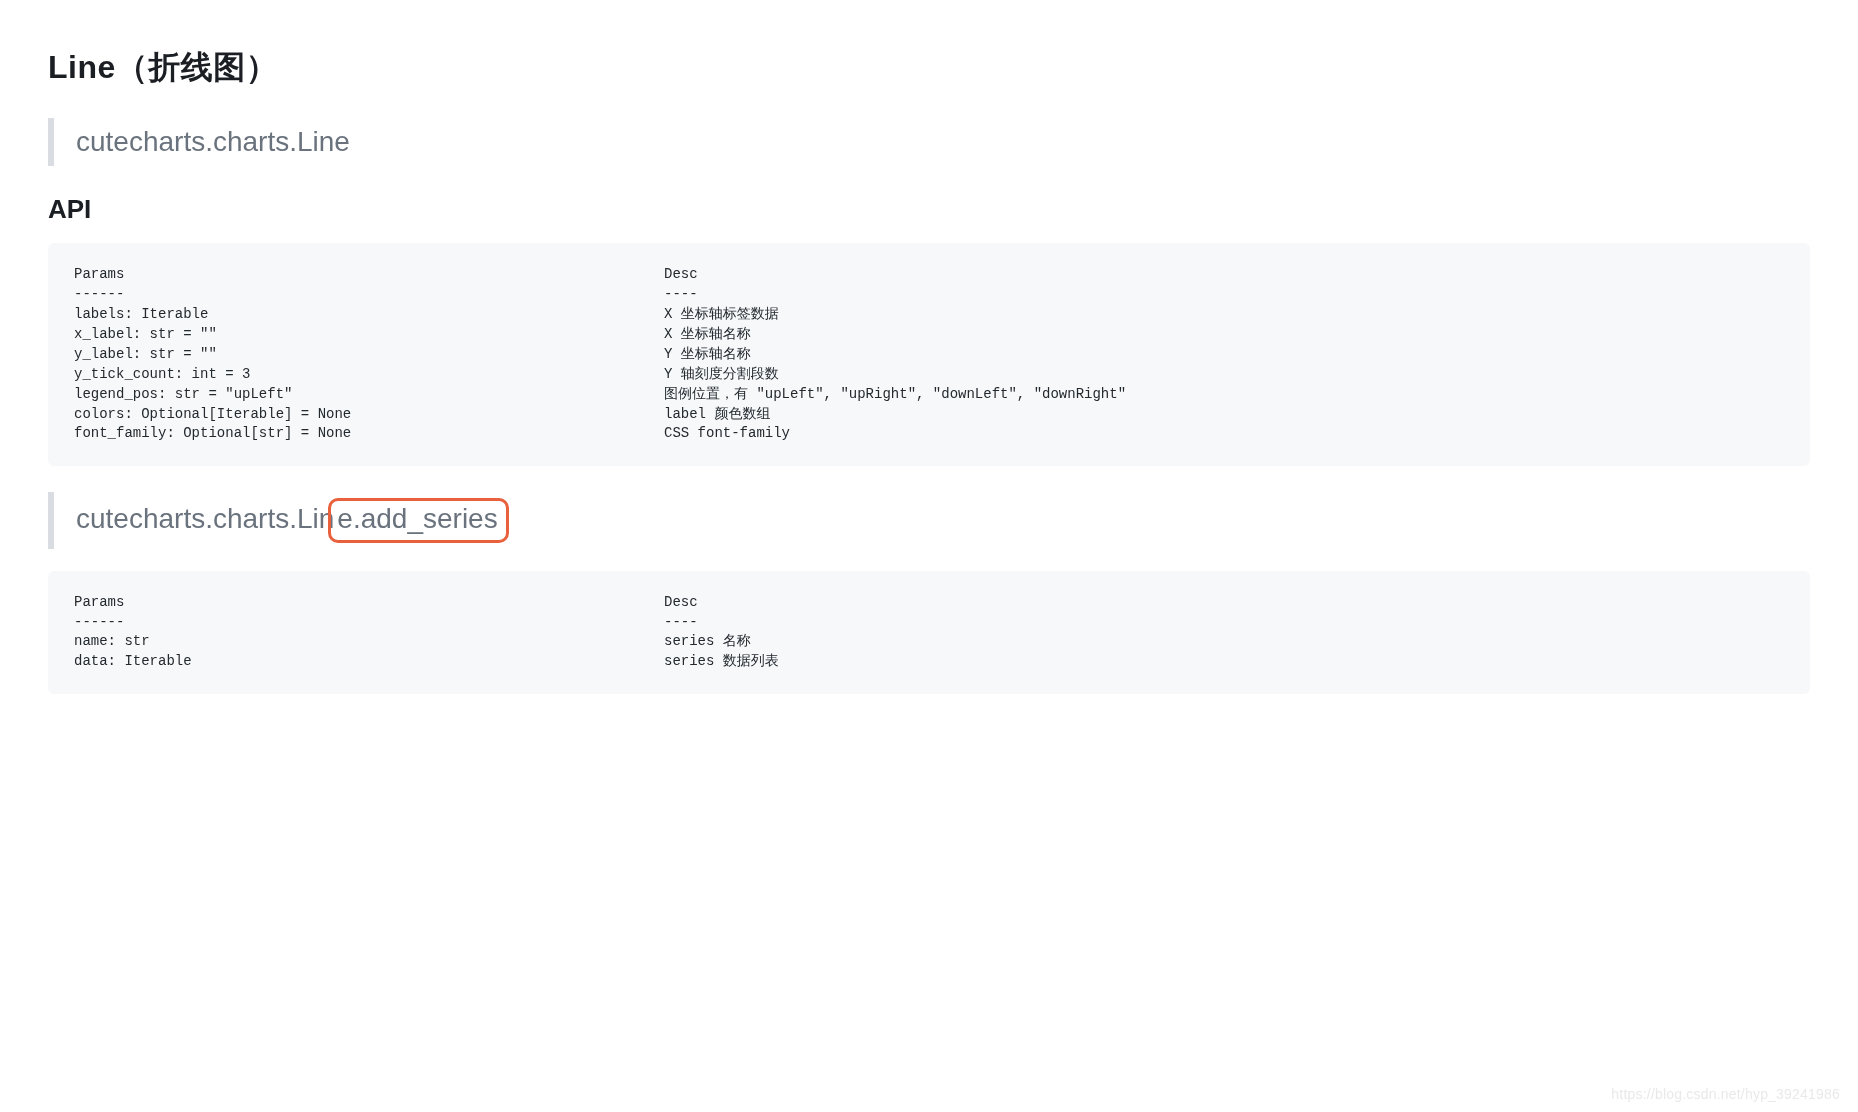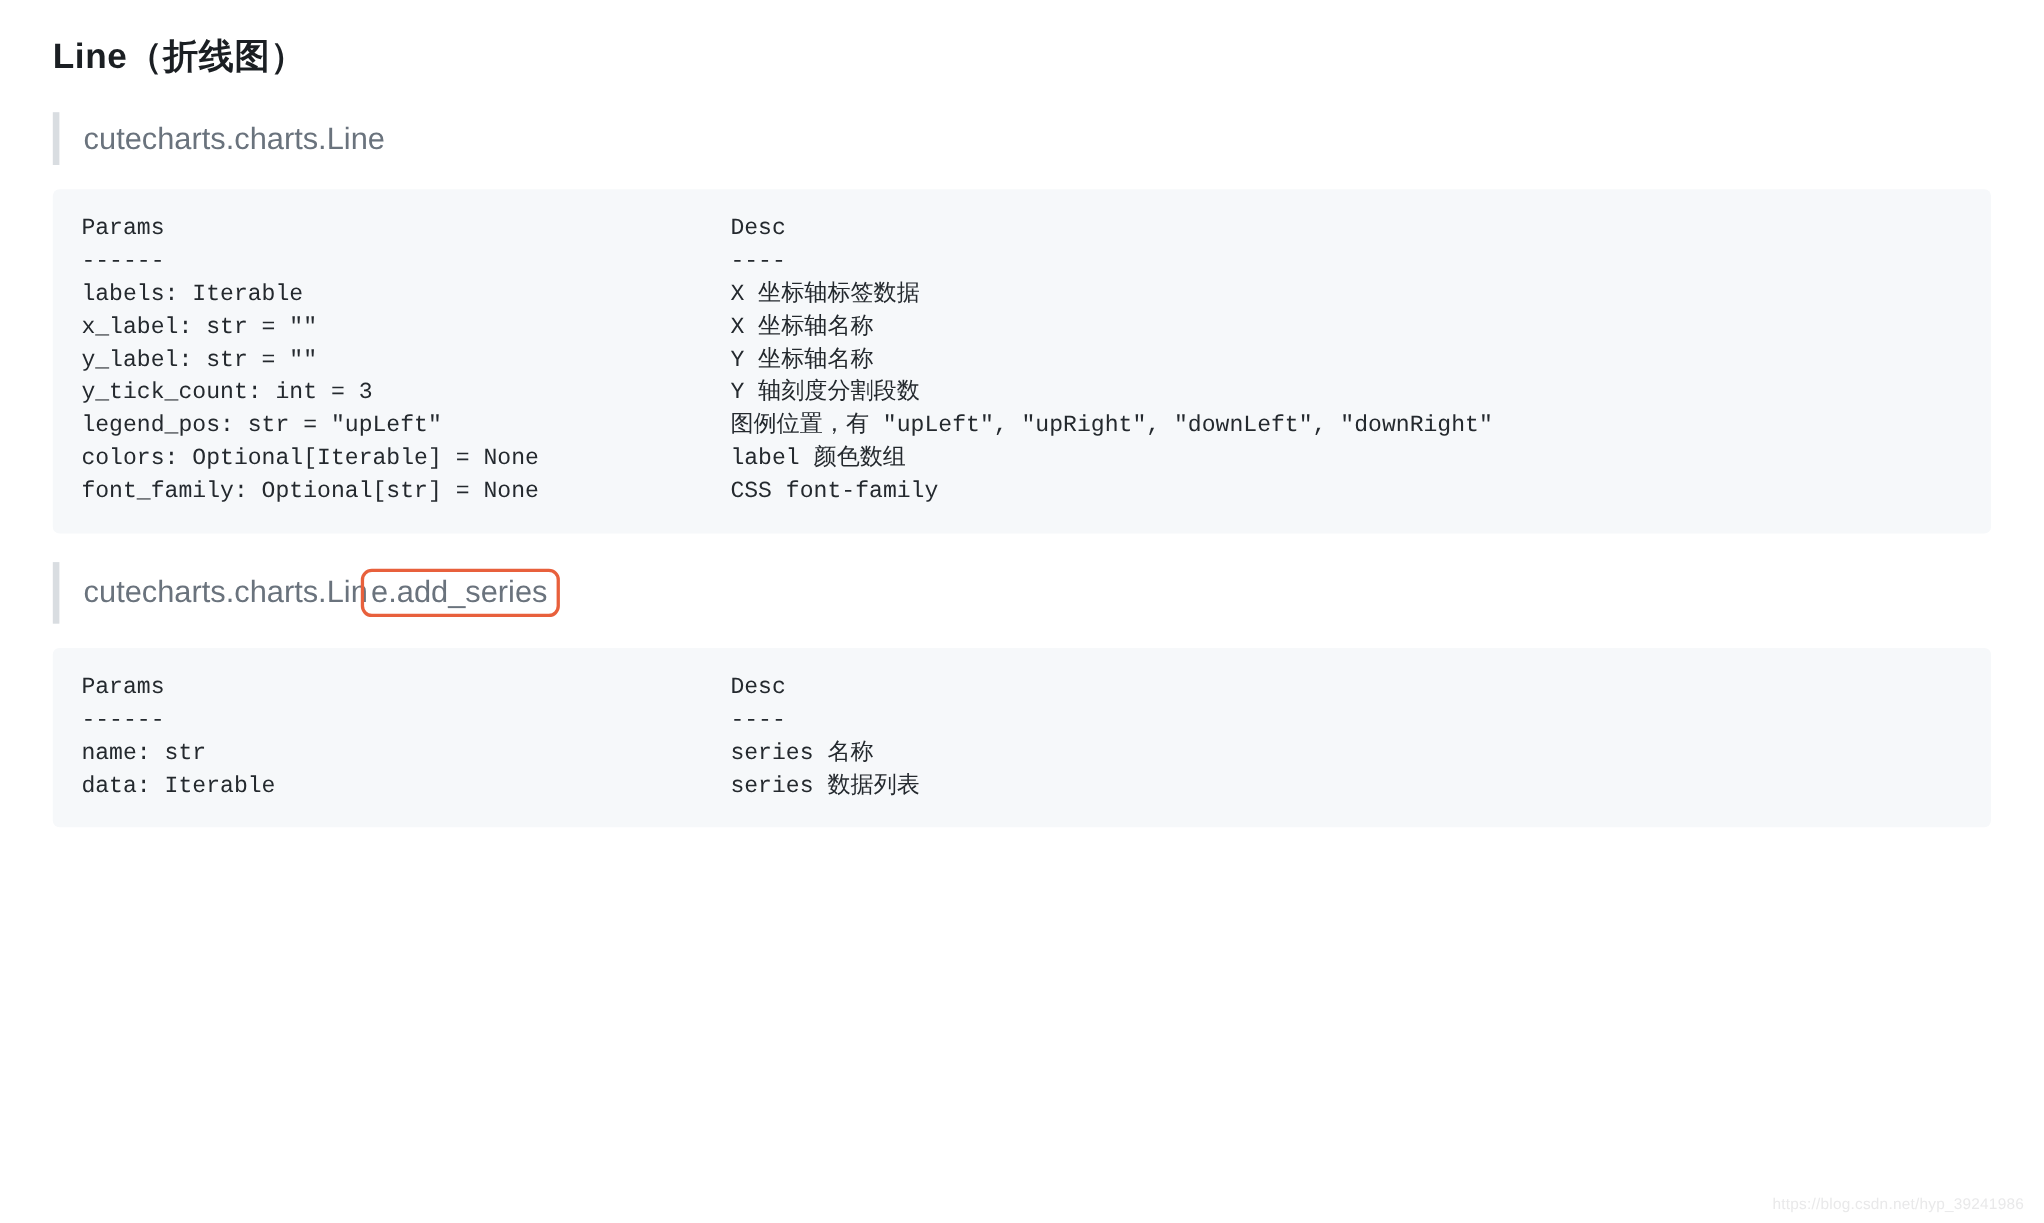--- a/index.html
+++ b/index.html
@@ -11,7 +11,7 @@
     color: #24292e;
   }
   .page {
-    padding: 20px 48px 40px 48px;
+    padding: 36px 48px 40px 48px;
     max-width: 1858px;
   }
   .h1 {

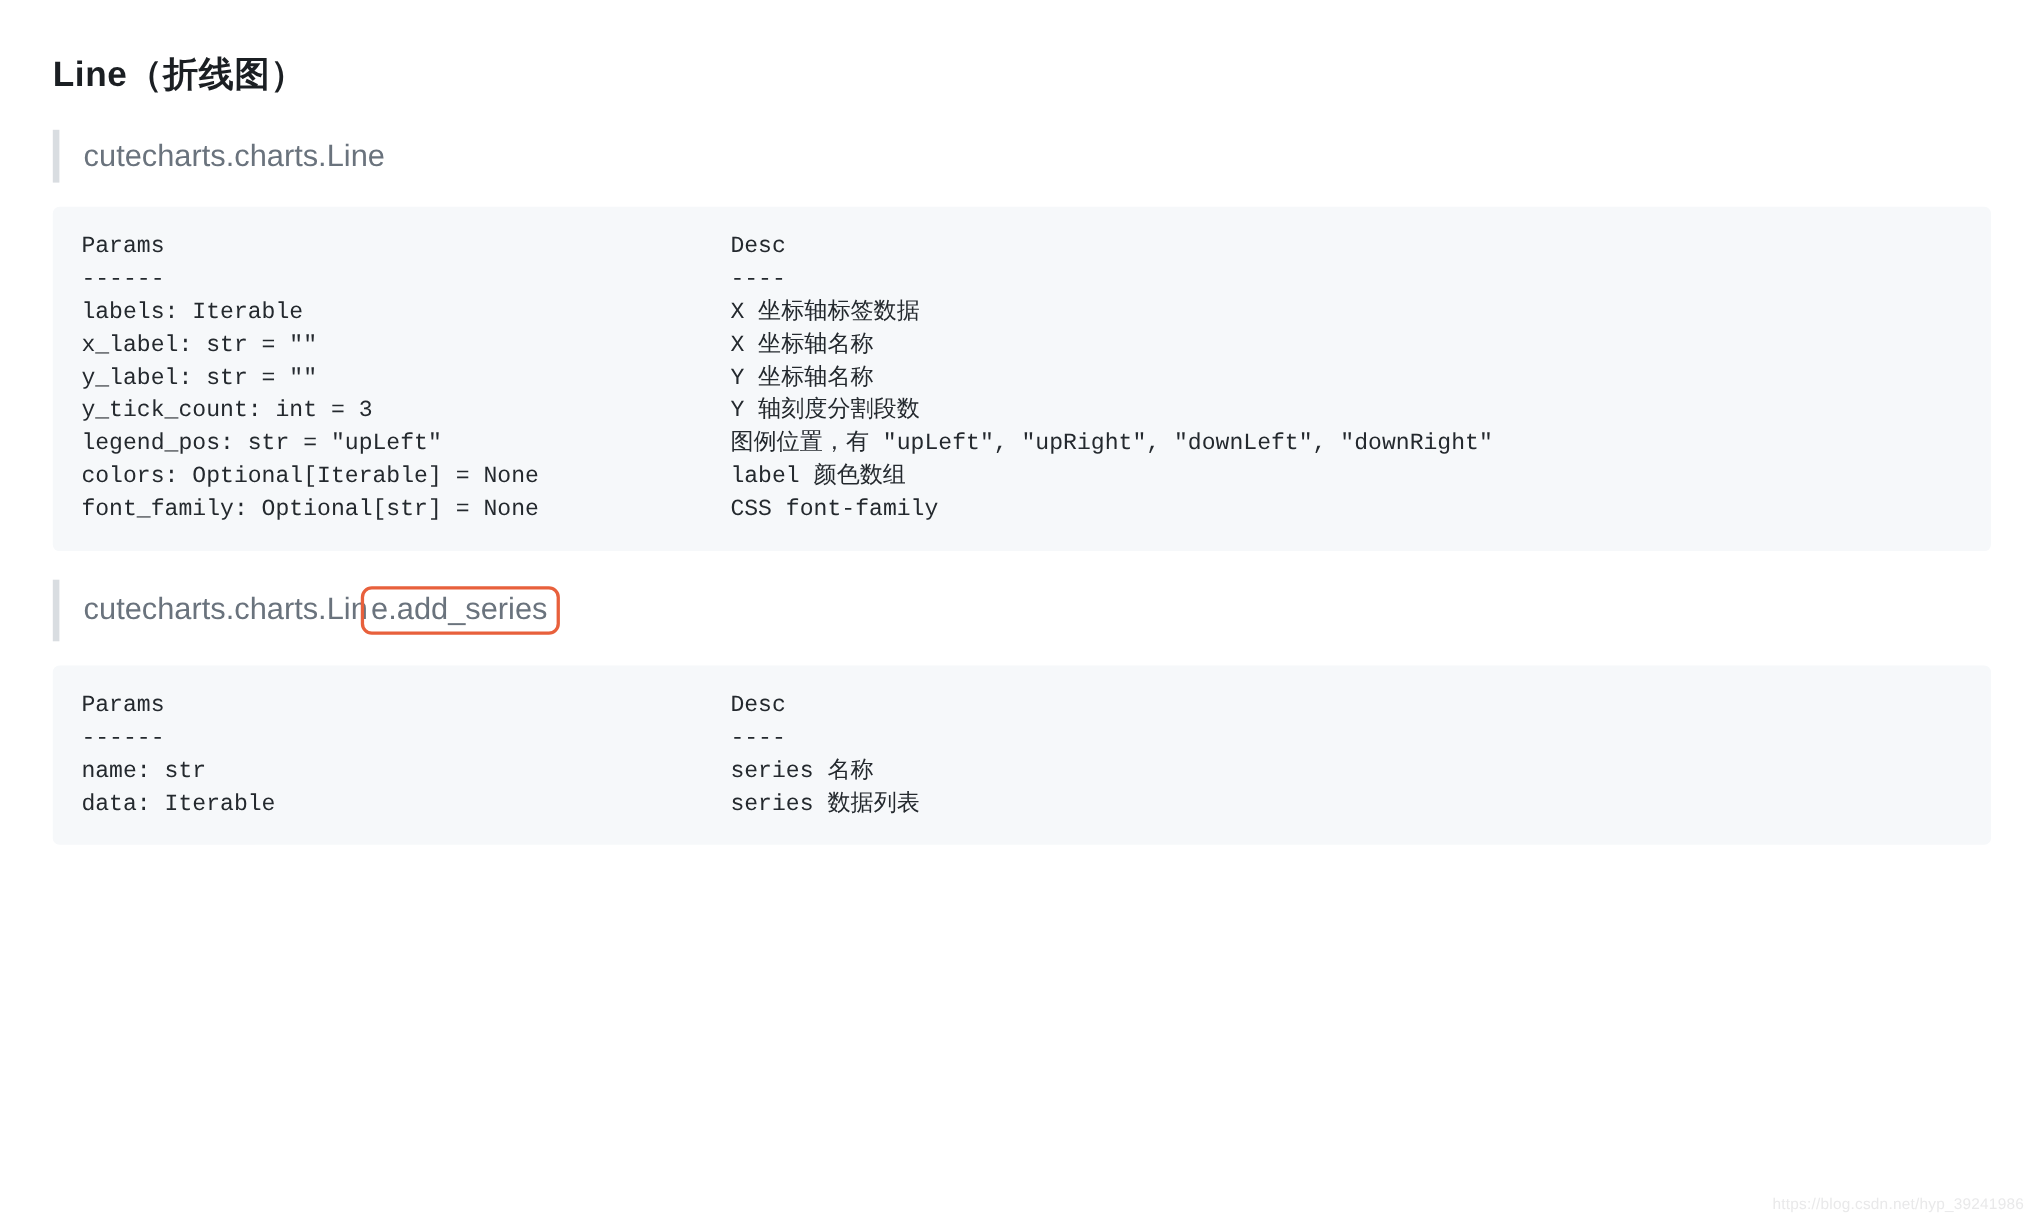--- a/index.html
+++ b/index.html
@@ -80,6 +80,7 @@
     <span class="plain">cutecharts.charts.Line</span>
   </div>
 
+  <div class="h2">API</div>
 
 
   <div class="codeblock" id="cb-set-options"><div class="row"><span class="col-params">Params</span><span class="col-desc">Desc</span></div><div class="row"><span class="col-params">------</span><span class="col-desc">----</span></div><div class="row"><span class="col-params">labels: Iterable</span><span class="col-desc">X 坐标轴标签数据</span></div><div class="row"><span class="col-params">x_label: str = ""</span><span class="col-desc">X 坐标轴名称</span></div><div class="row"><span class="col-params">y_label: str = ""</span><span class="col-desc">Y 坐标轴名称</span></div><div class="row"><span class="col-params">y_tick_count: int = 3</span><span class="col-desc">Y 轴刻度分割段数</span></div><div class="row"><span class="col-params">legend_pos: str = "upLeft"</span><span class="col-desc">图例位置，有 "upLeft", "upRight", "downLeft", "downRight"</span></div><div class="row"><span class="col-params">colors: Optional[Iterable] = None</span><span class="col-desc">label 颜色数组</span></div><div class="row"><span class="col-params">font_family: Optional[str] = None</span><span class="col-desc">CSS font-family</span></div></div>

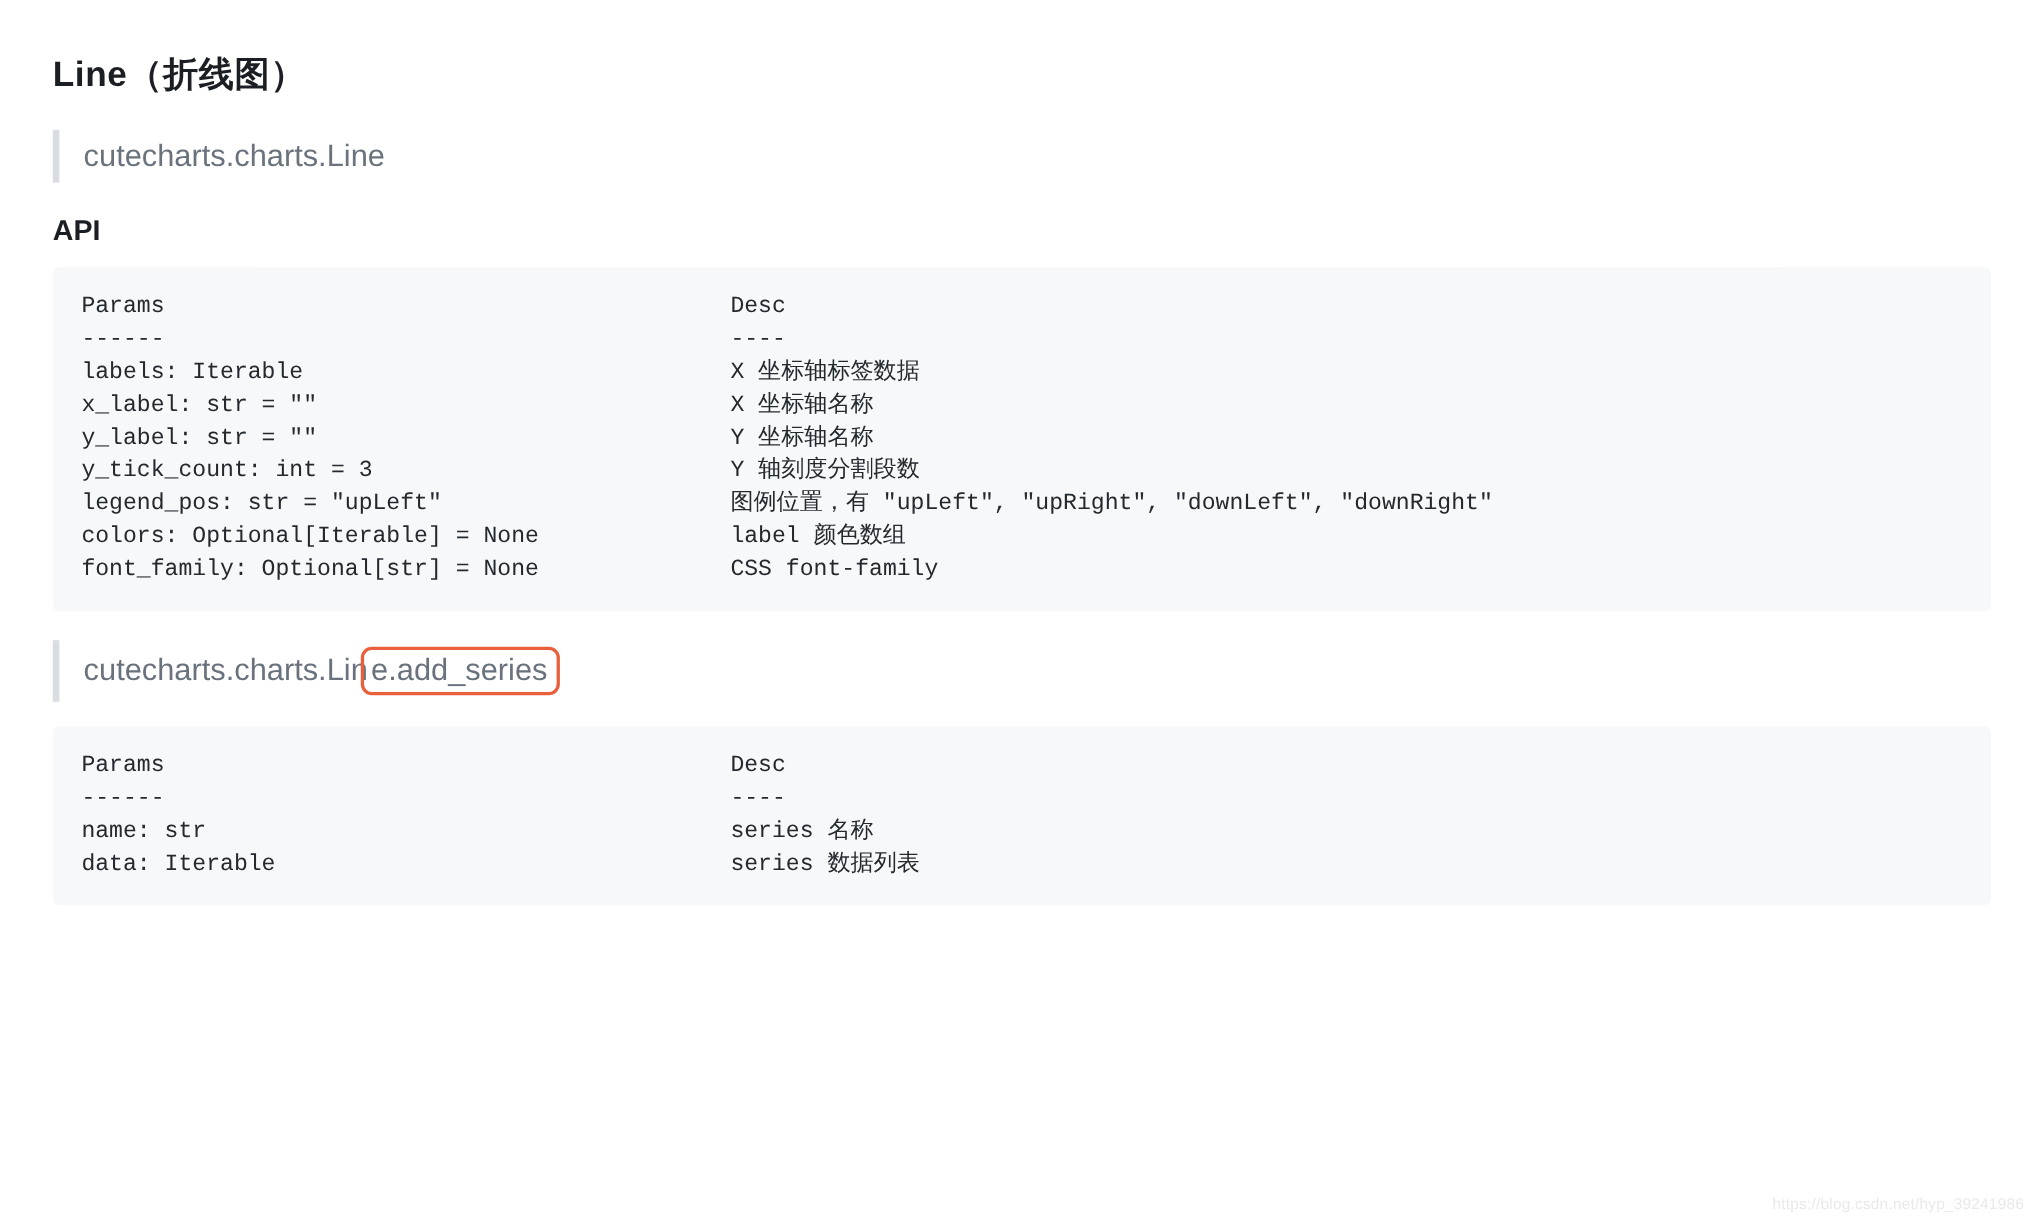--- a/index.html
+++ b/index.html
@@ -50,7 +50,7 @@
     padding: 22px 26px;
     margin: 18px 0 26px 0;
     font-family: SFMono-Regular, Menlo, Consolas, "Liberation Mono", monospace;
-    font-size: 21px;
+    font-size: 14px;
     line-height: 1.42;
     color: #24292e;
     white-space: pre;

